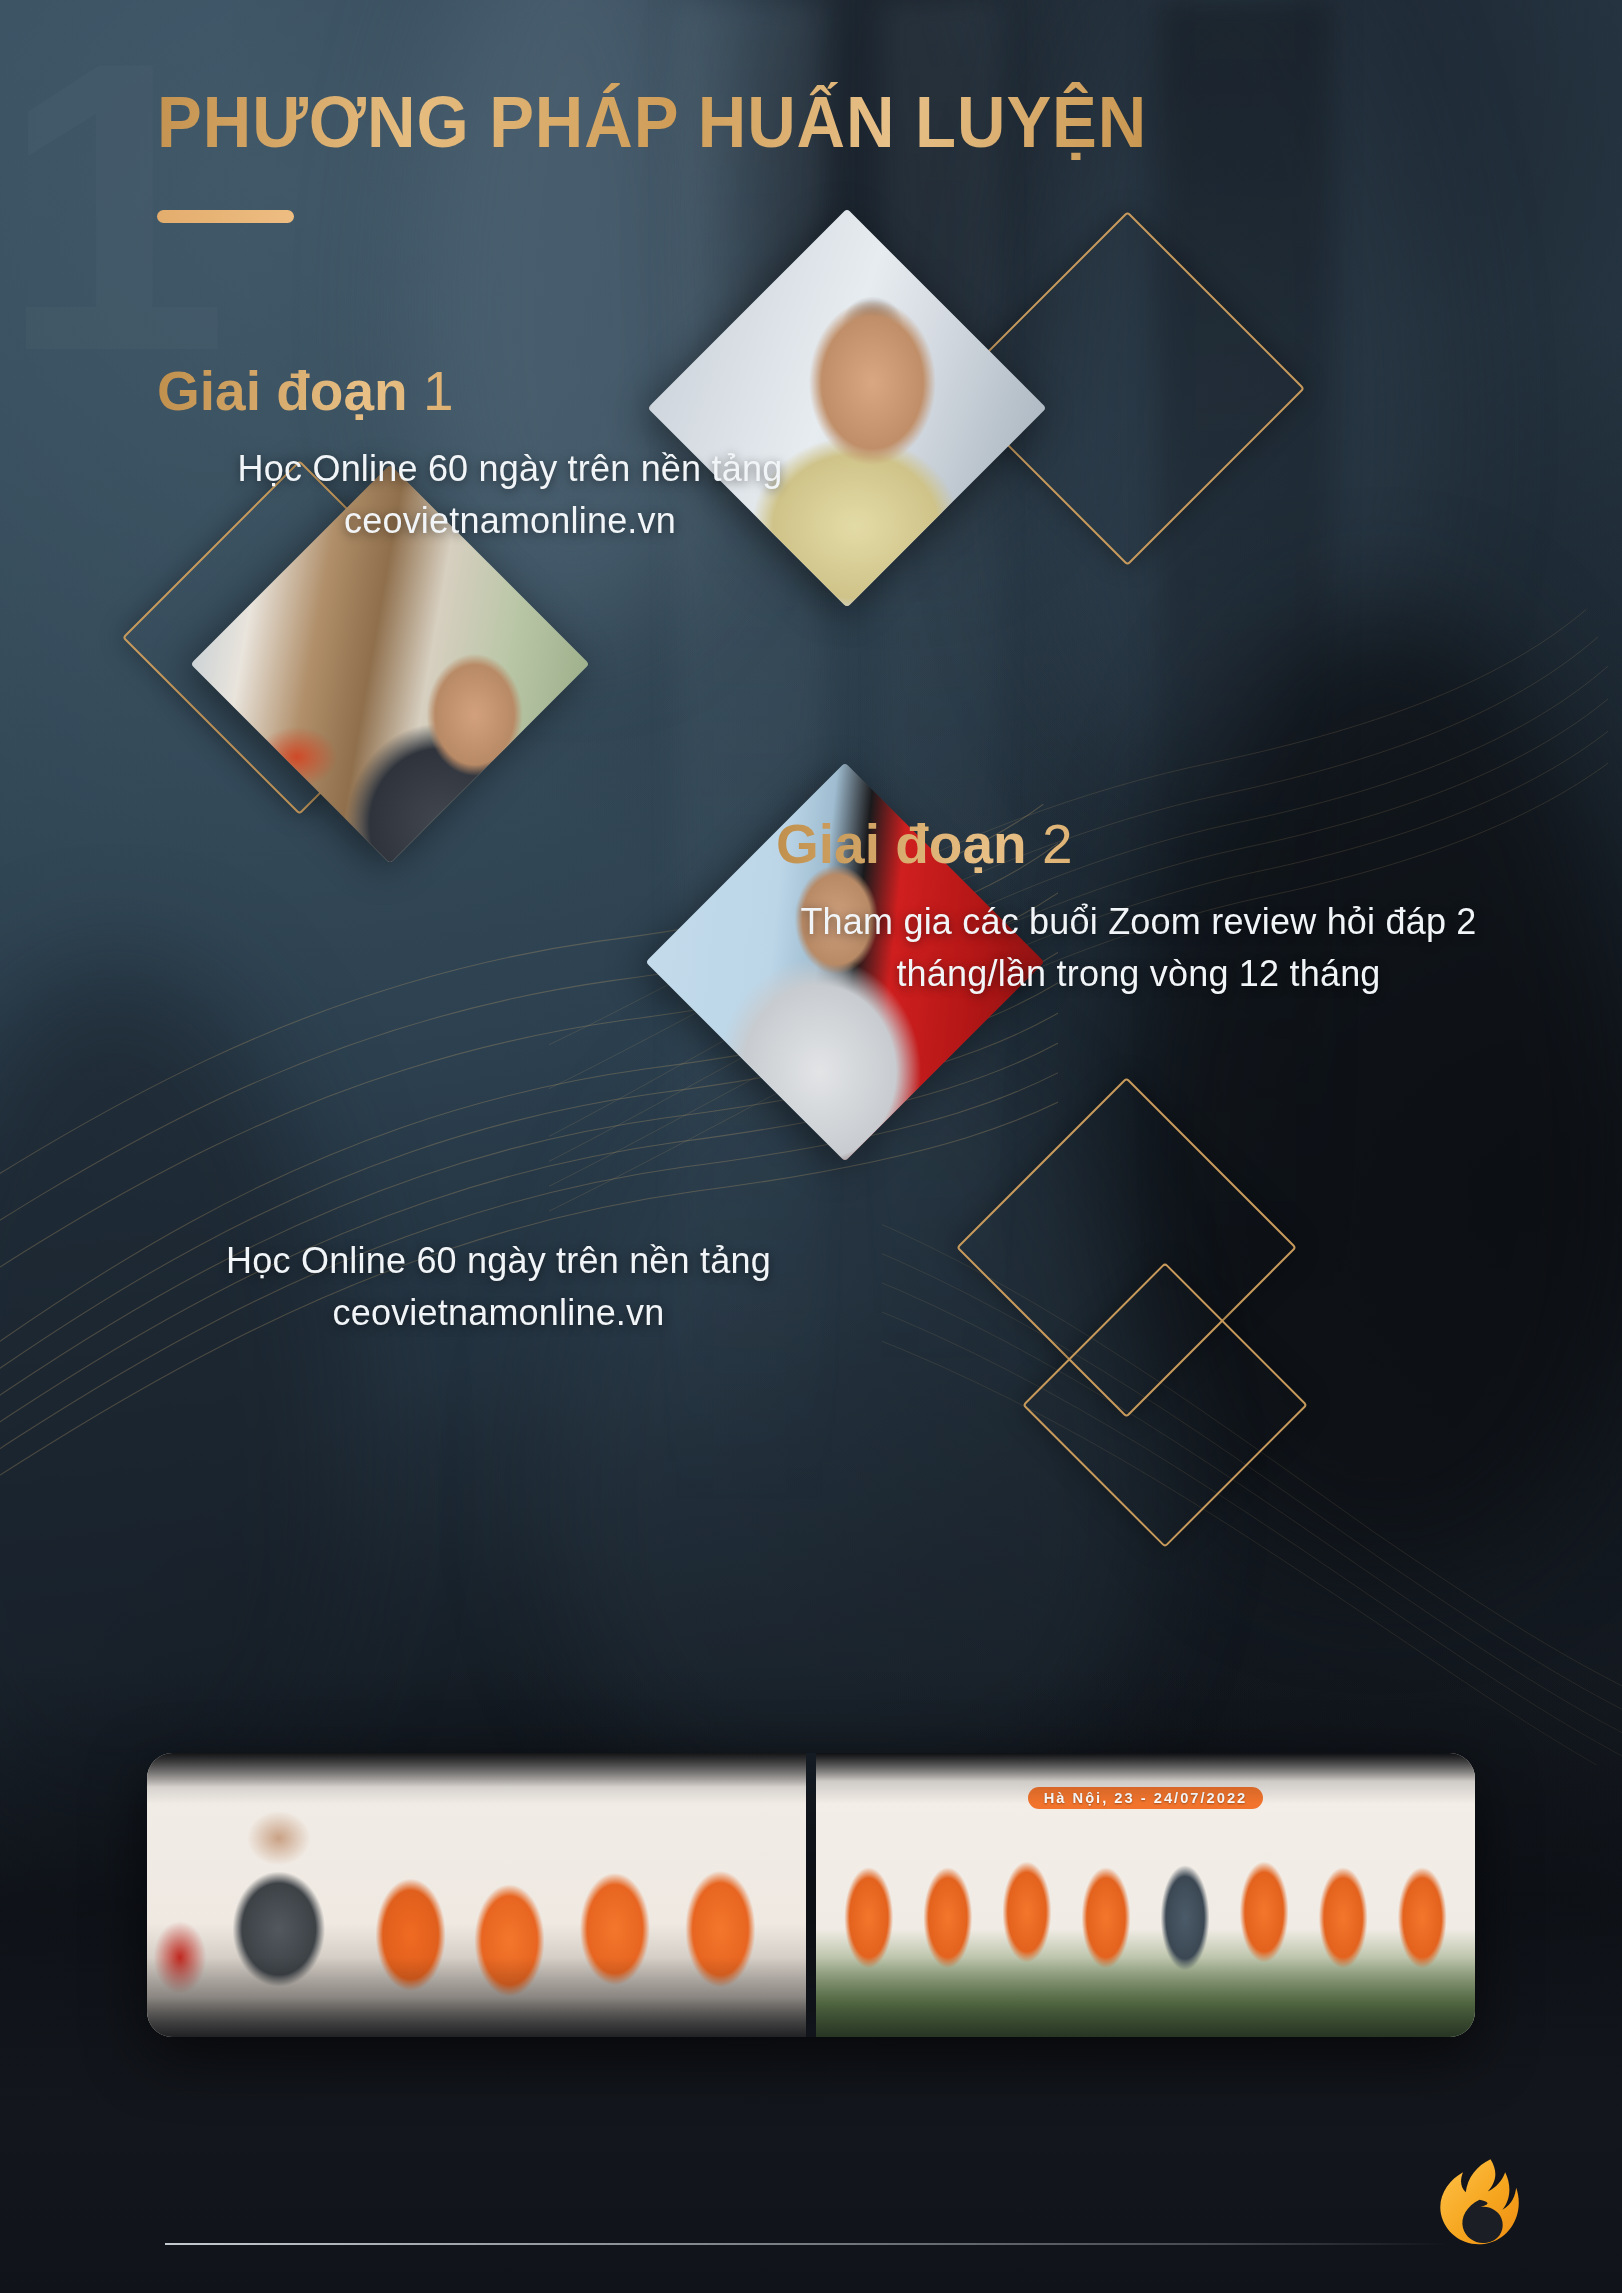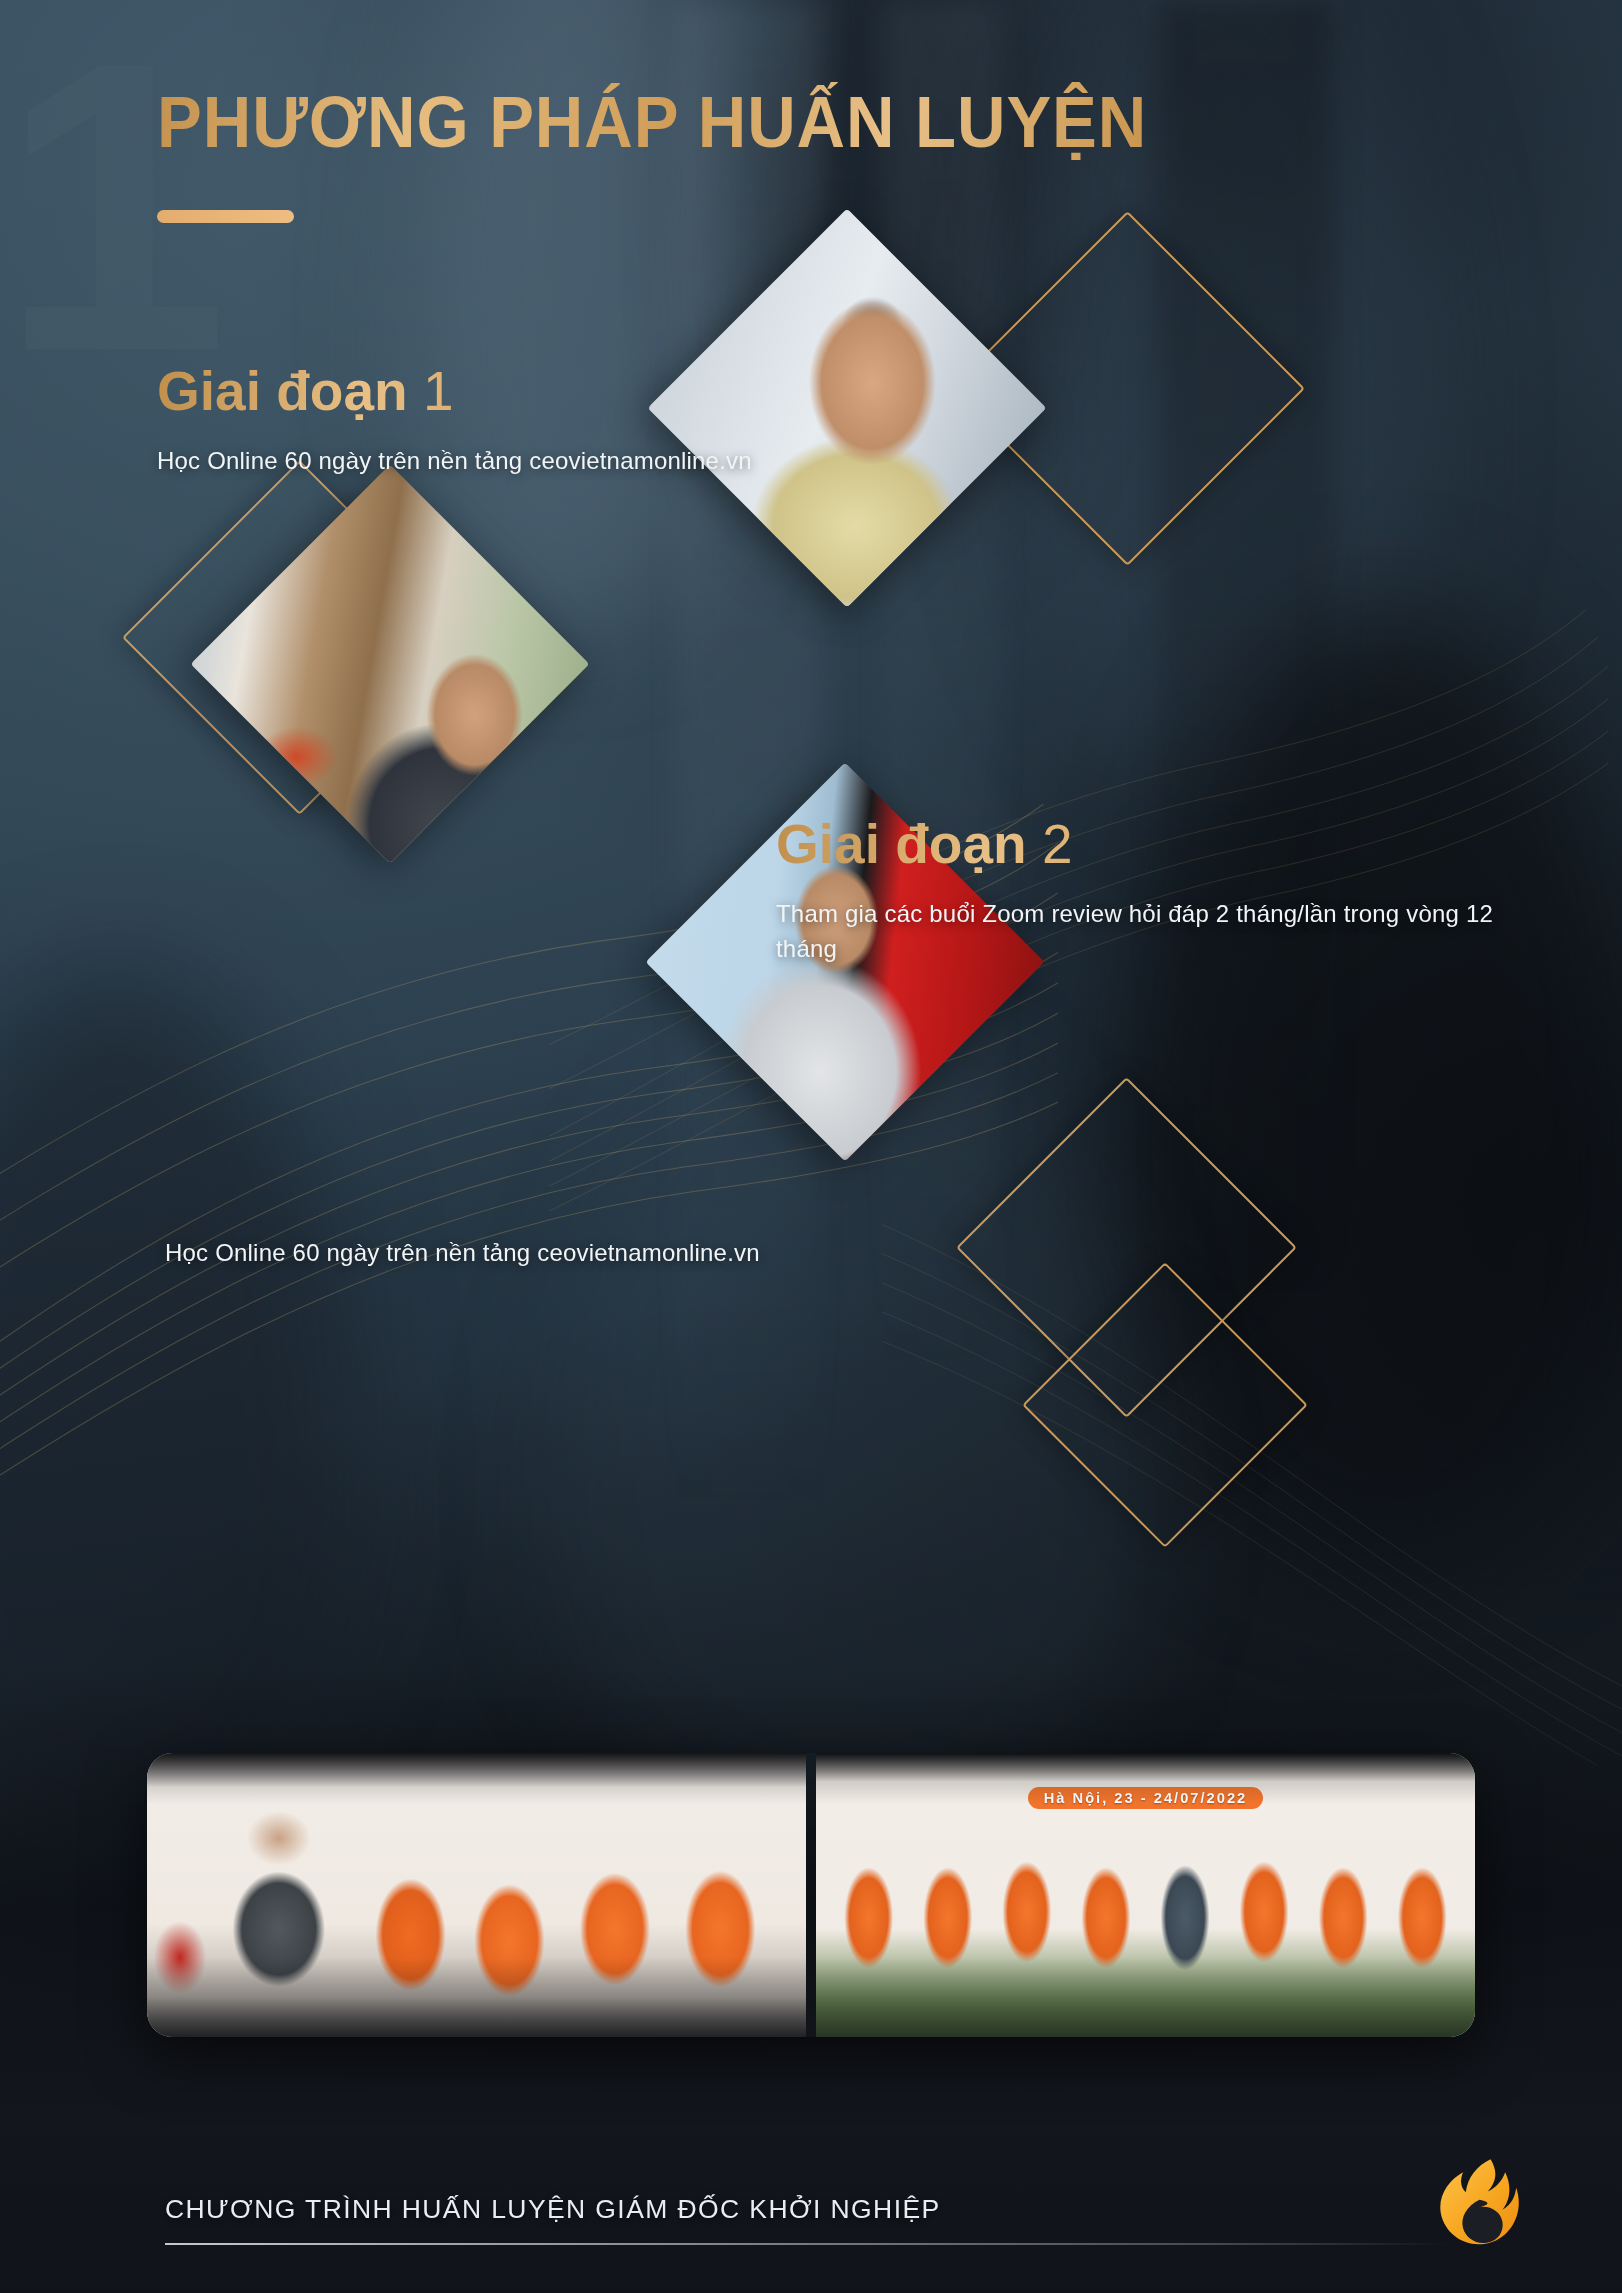--- a/index.html
+++ b/index.html
@@ -81,8 +81,8 @@
   }
   .stage-h .num{ font-weight:400; }
   .stage-p{
-    margin-top:19.6px; color:#f2f5f7; font-size:24px; line-height:1.46;
-    font-weight:300; letter-spacing:0.2px; text-shadow:0 2px 9.8px rgba(0,0,0,.5);
+    margin-top:19.6px; color:#f2f5f7; font-size:36px; line-height:1.46;
+    font-weight:300; letter-spacing:0.2px; text-shadow:0 2px 9.8px rgba(0,0,0,.5);text-align:center;
   }
 
   .st1{ left:157px; top:359px; width:706px; }

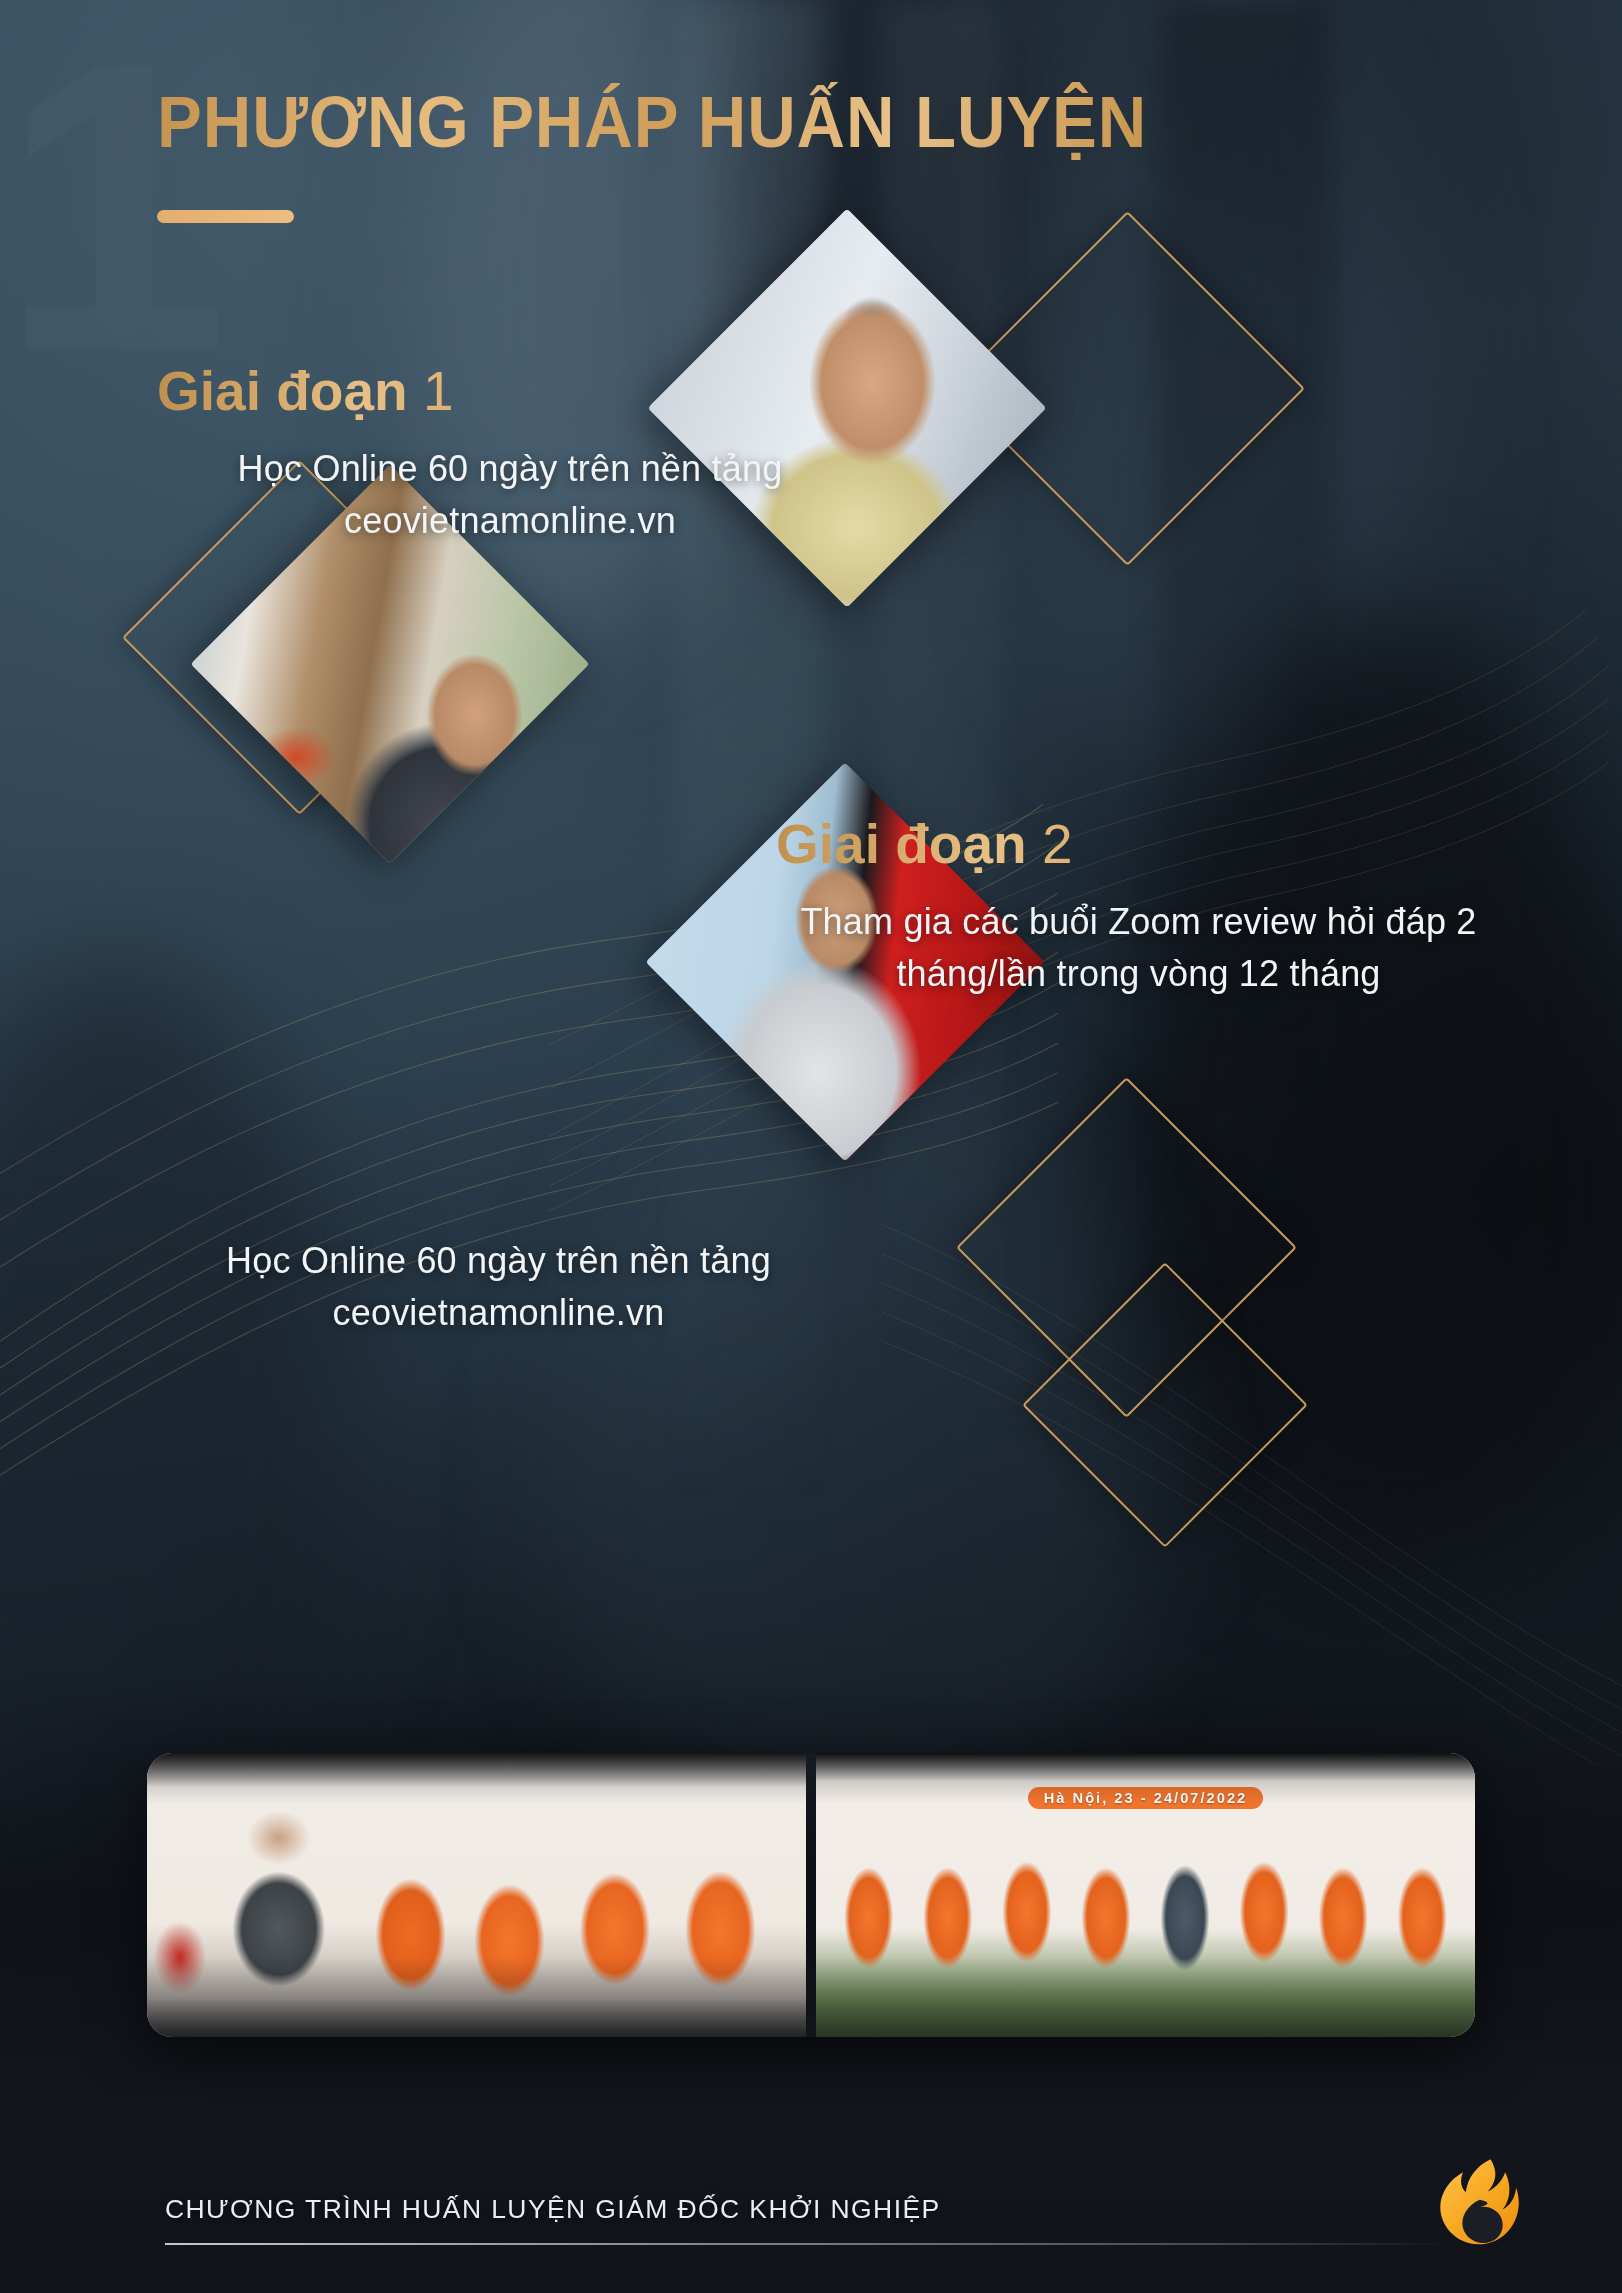--- a/index.html
+++ b/index.html
@@ -306,9 +306,6 @@
     </div>
   </div>
 
-  <div class="footer">
-    <div class="footer-txt">CHƯƠNG TRÌNH HUẤN LUYỆN GIÁM ĐỐC KHỞI NGHIỆP</div>
-  </div>
   <div class="footer-rule"></div>
 
   <svg class="flame" viewBox="0 0 100 120">

